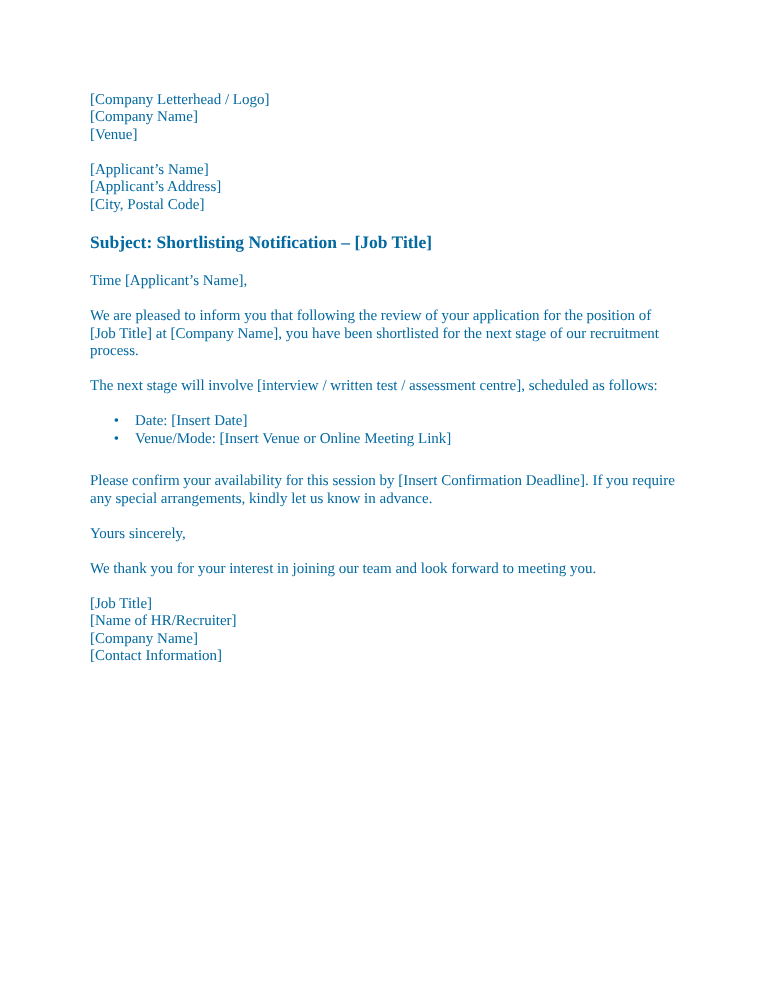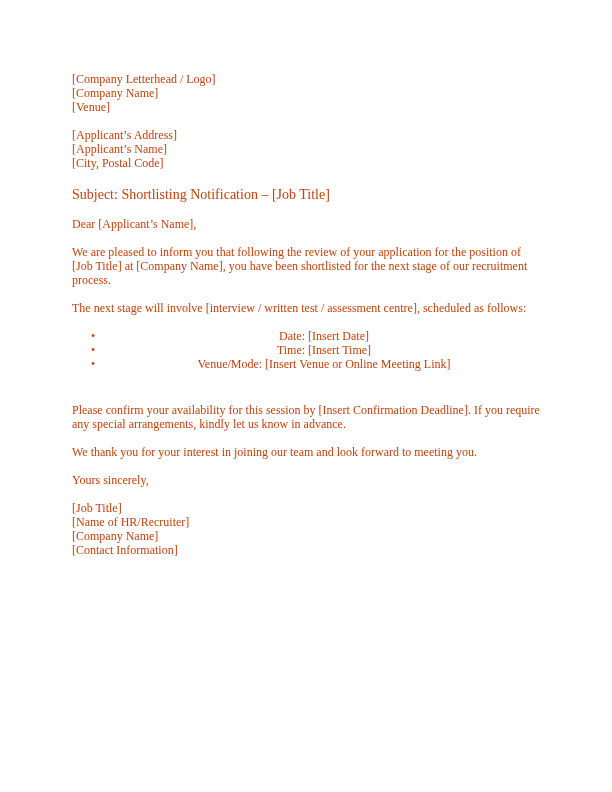--- a/index.html
+++ b/index.html
@@ -14,7 +14,7 @@
     box-sizing: border-box;
     padding: 72px 72px 72px 72px;
     background: #ffffff;
-    color: #c2410c;
+    color: #0369a1;
     font-family: "Liberation Serif", "DejaVu Serif", serif;
     font-size: 12px;
     line-height: 14px;

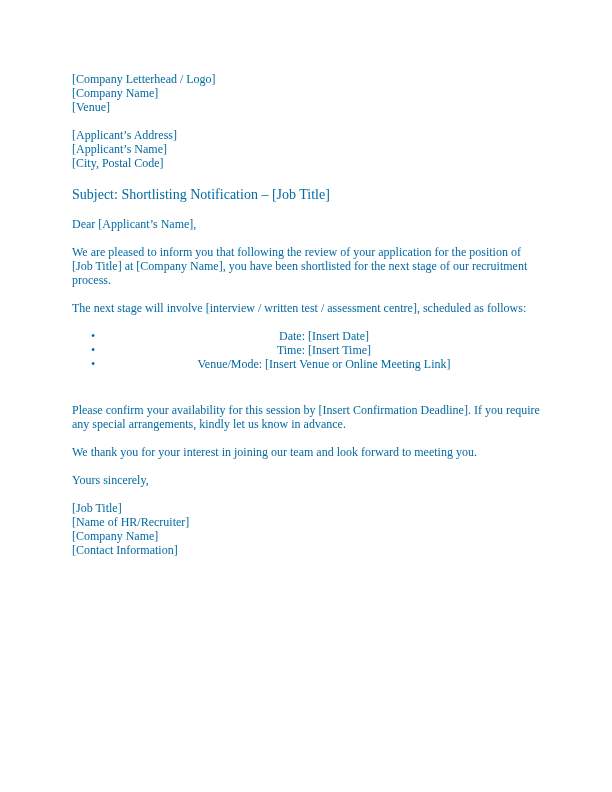--- a/index.html
+++ b/index.html
@@ -64,8 +64,8 @@
   </div>
 
   <div class="block">
+    <span class="line">[Applicant’s Name]</span>
     <span class="line">[Applicant’s Address]</span>
-    <span class="line">[Applicant’s Name]</span>
     <span class="line">[City, Postal Code]</span>
   </div>
 

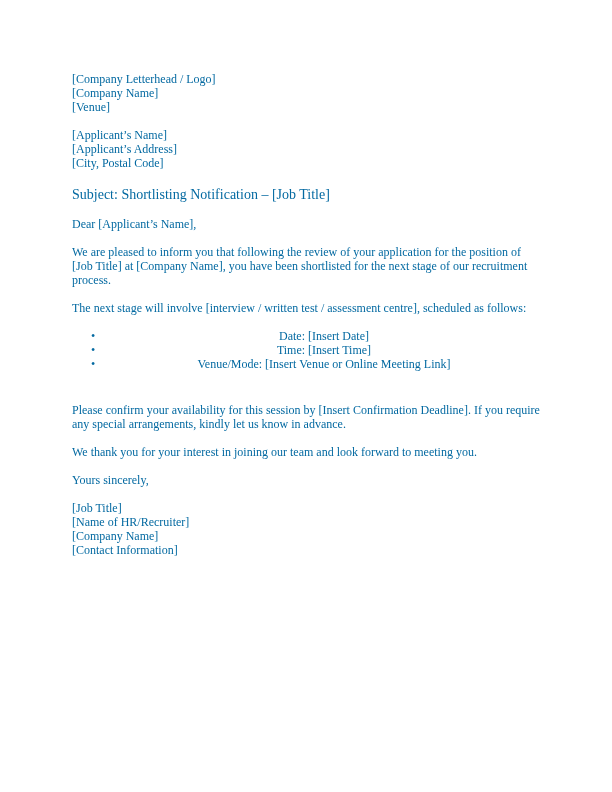--- a/index.html
+++ b/index.html
@@ -27,7 +27,7 @@
     display: block;
   }
   .subject {
-    font-weight: normal;
+    font-weight: bold;
     font-size: 14px;
     line-height: 17px;
     margin: 16px 0 14px 0;

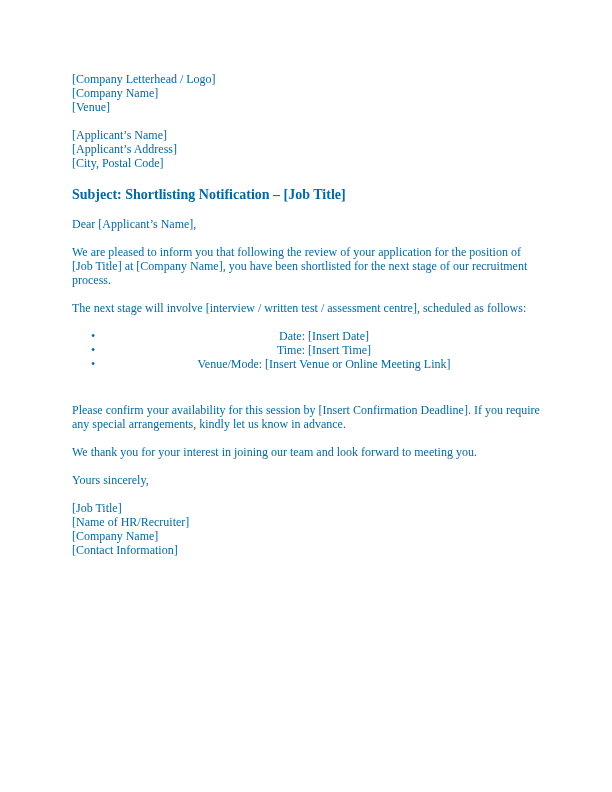--- a/index.html
+++ b/index.html
@@ -71,7 +71,7 @@
 
   <div class="subject">Subject: Shortlisting Notification – [Job Title]</div>
 
-  <p class="body-para">Dear [Applicant’s Name],</p>
+  <p class="body-para">Time [Applicant’s Name],</p>
 
   <p class="body-para">We are pleased to inform you that following the review of your application for the position of [Job Title] at [Company Name], you have been shortlisted for the next stage of our recruitment process.</p>
 

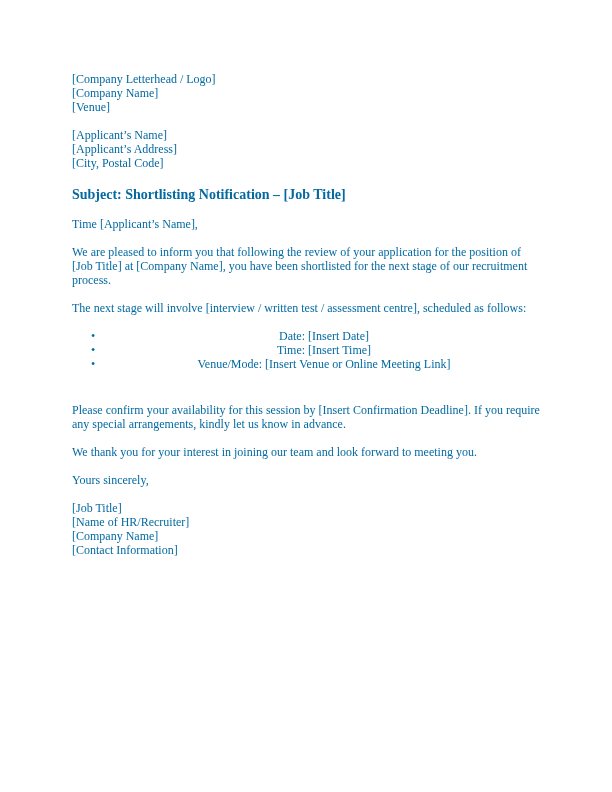--- a/index.html
+++ b/index.html
@@ -37,9 +37,8 @@
   }
   ul.schedule-list {
     list-style: none;
-    margin: 0 0 32px 0;
+    margin: 0 0 20px 0;
     padding: 0 0 0 36px;
-    text-align: center;
   }
   ul.schedule-list li {
     position: relative;

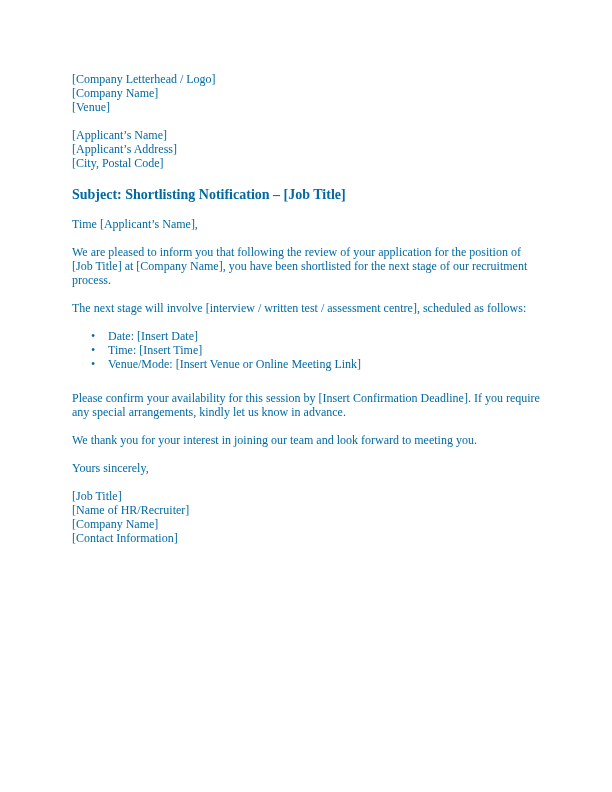--- a/index.html
+++ b/index.html
@@ -78,7 +78,6 @@
 
   <ul class="schedule-list">
     <li>Date: [Insert Date]</li>
-    <li>Time: [Insert Time]</li>
     <li>Venue/Mode: [Insert Venue or Online Meeting Link]</li>
   </ul>
 

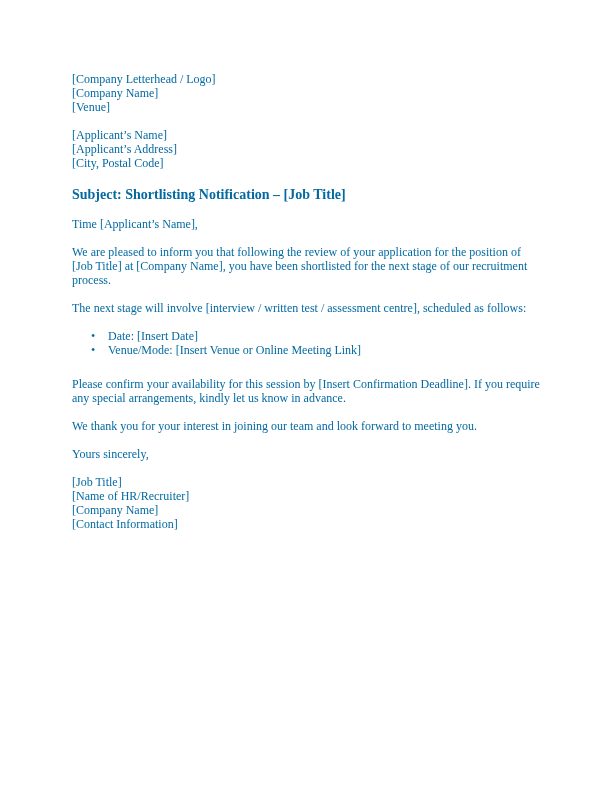--- a/index.html
+++ b/index.html
@@ -83,9 +83,9 @@
 
   <p class="body-para">Please confirm your availability for this session by [Insert Confirmation Deadline]. If you require any special arrangements, kindly let us know in advance.</p>
 
+  <p class="body-para">Yours sincerely,</p>
+
   <p class="body-para">We thank you for your interest in joining our team and look forward to meeting you.</p>
-
-  <p class="body-para">Yours sincerely,</p>
 
   <div class="block">
     <span class="line">[Job Title]</span>

